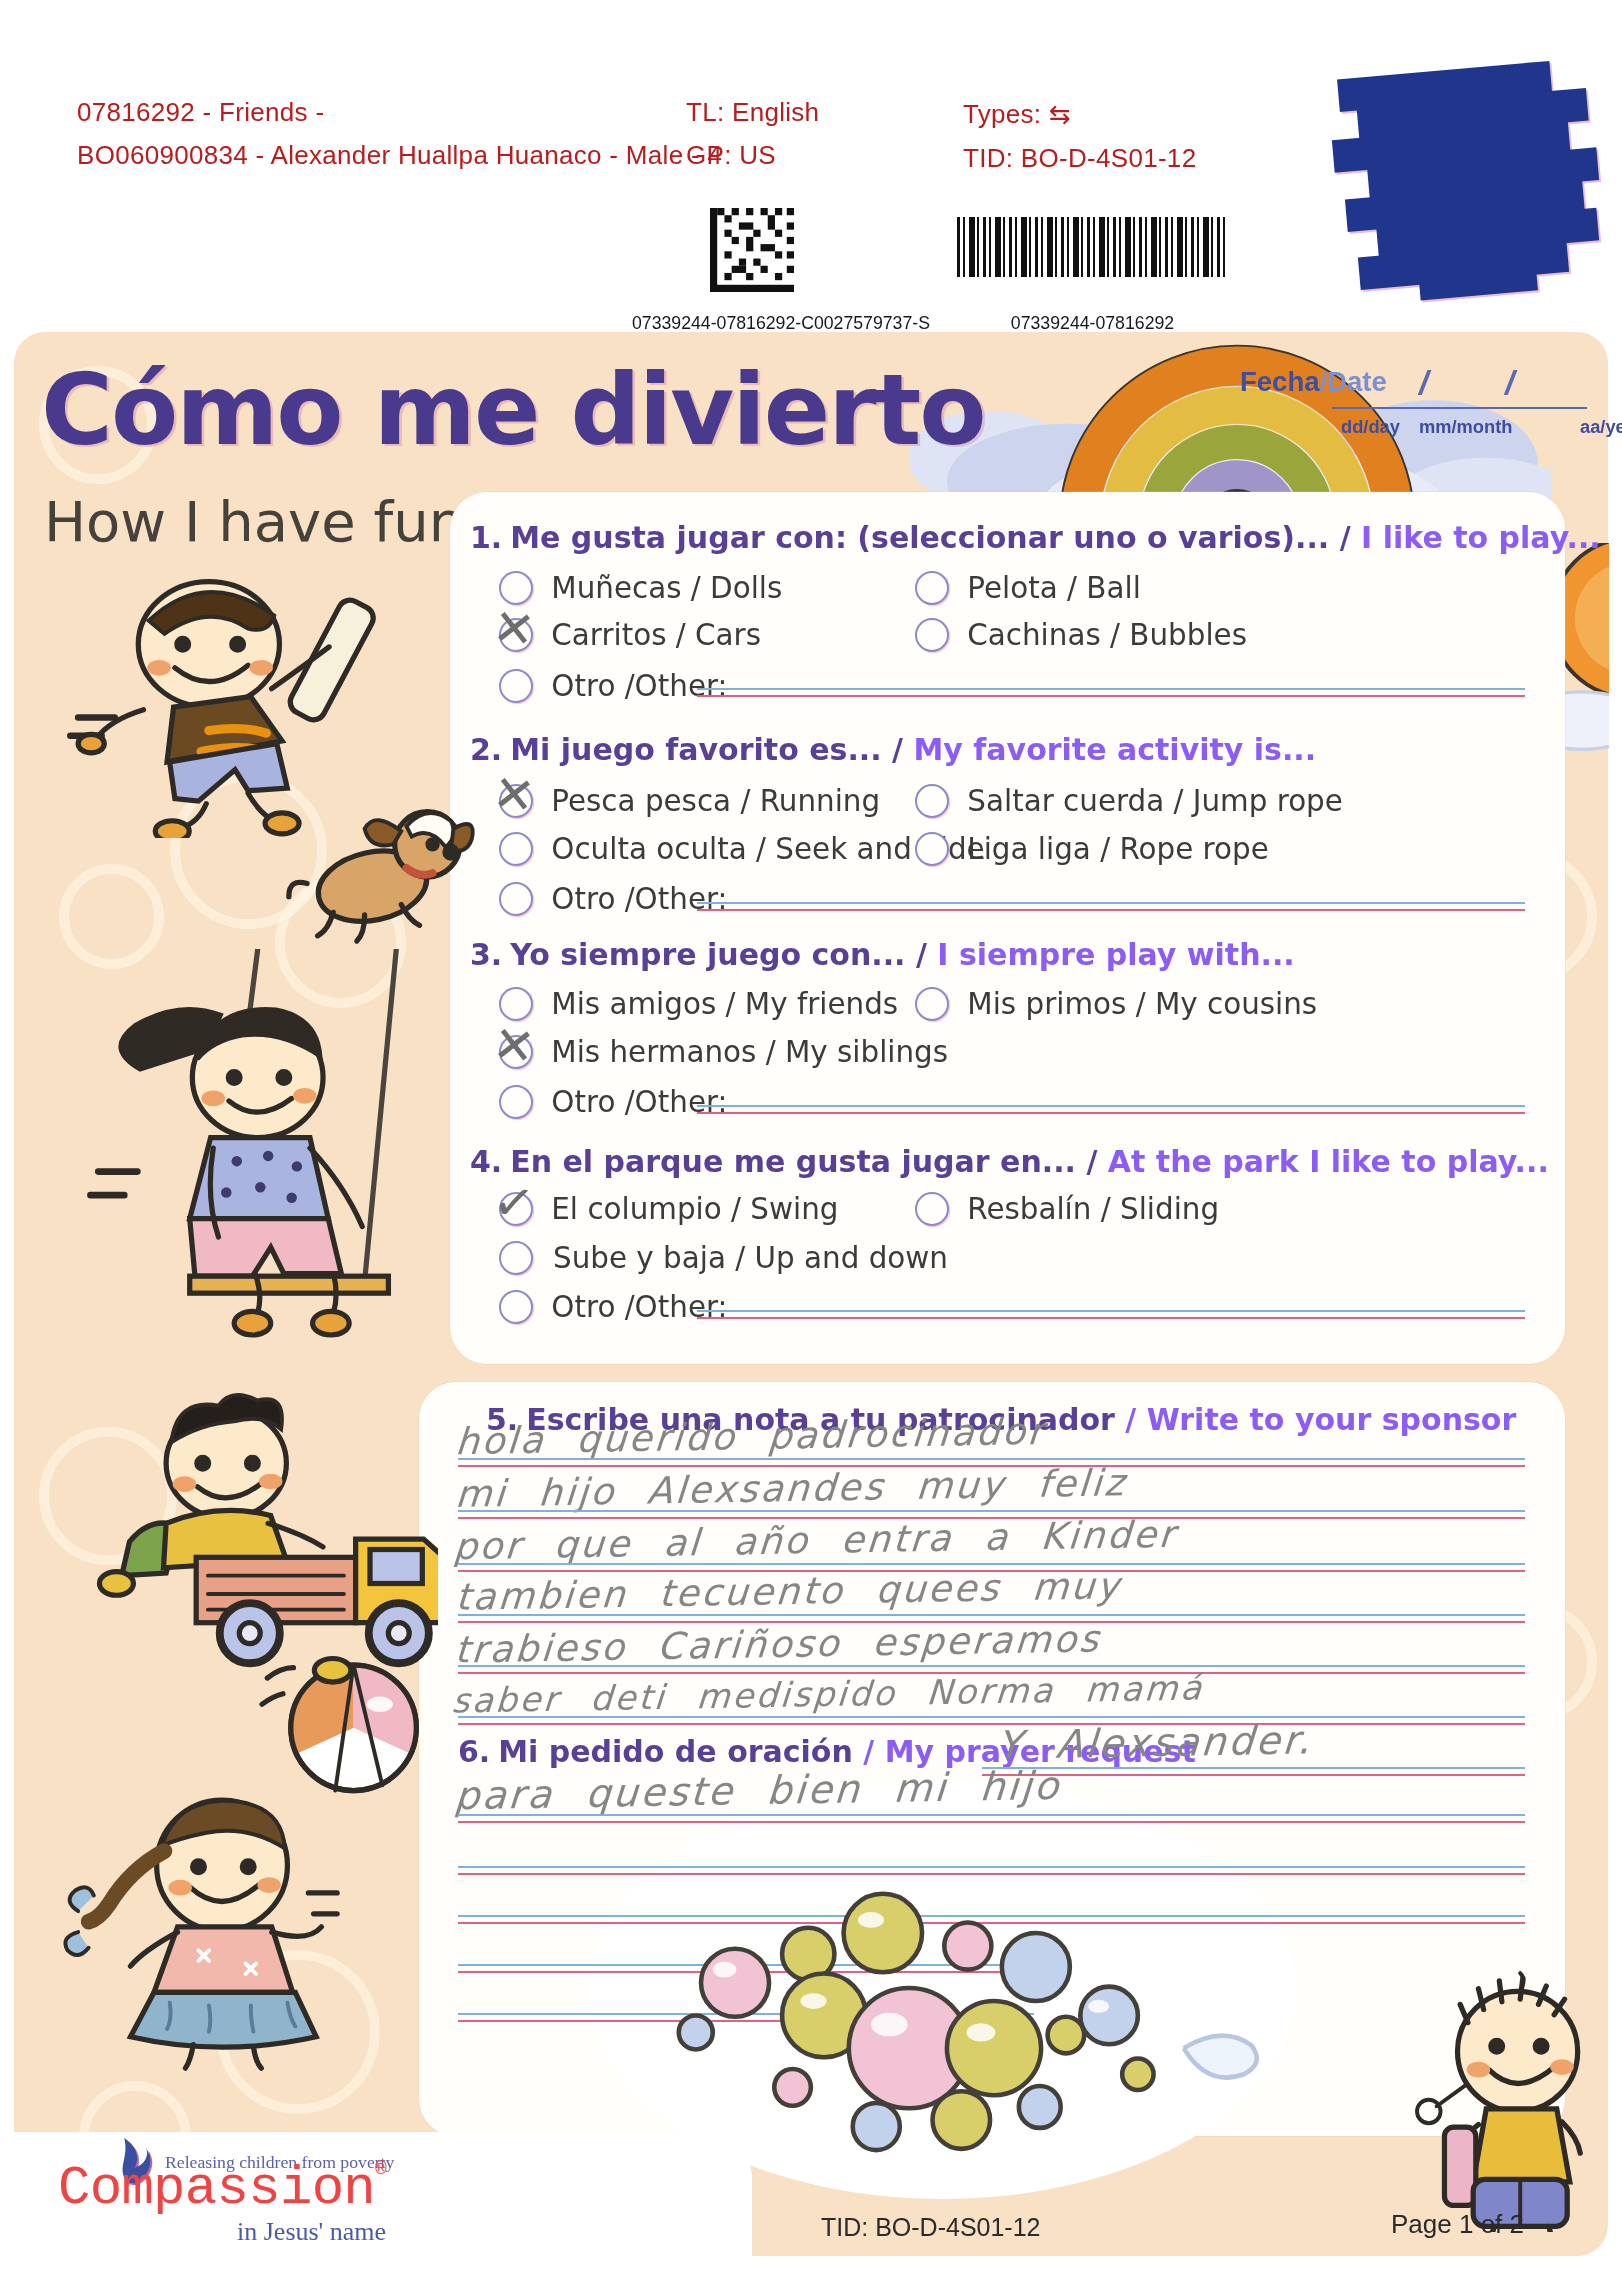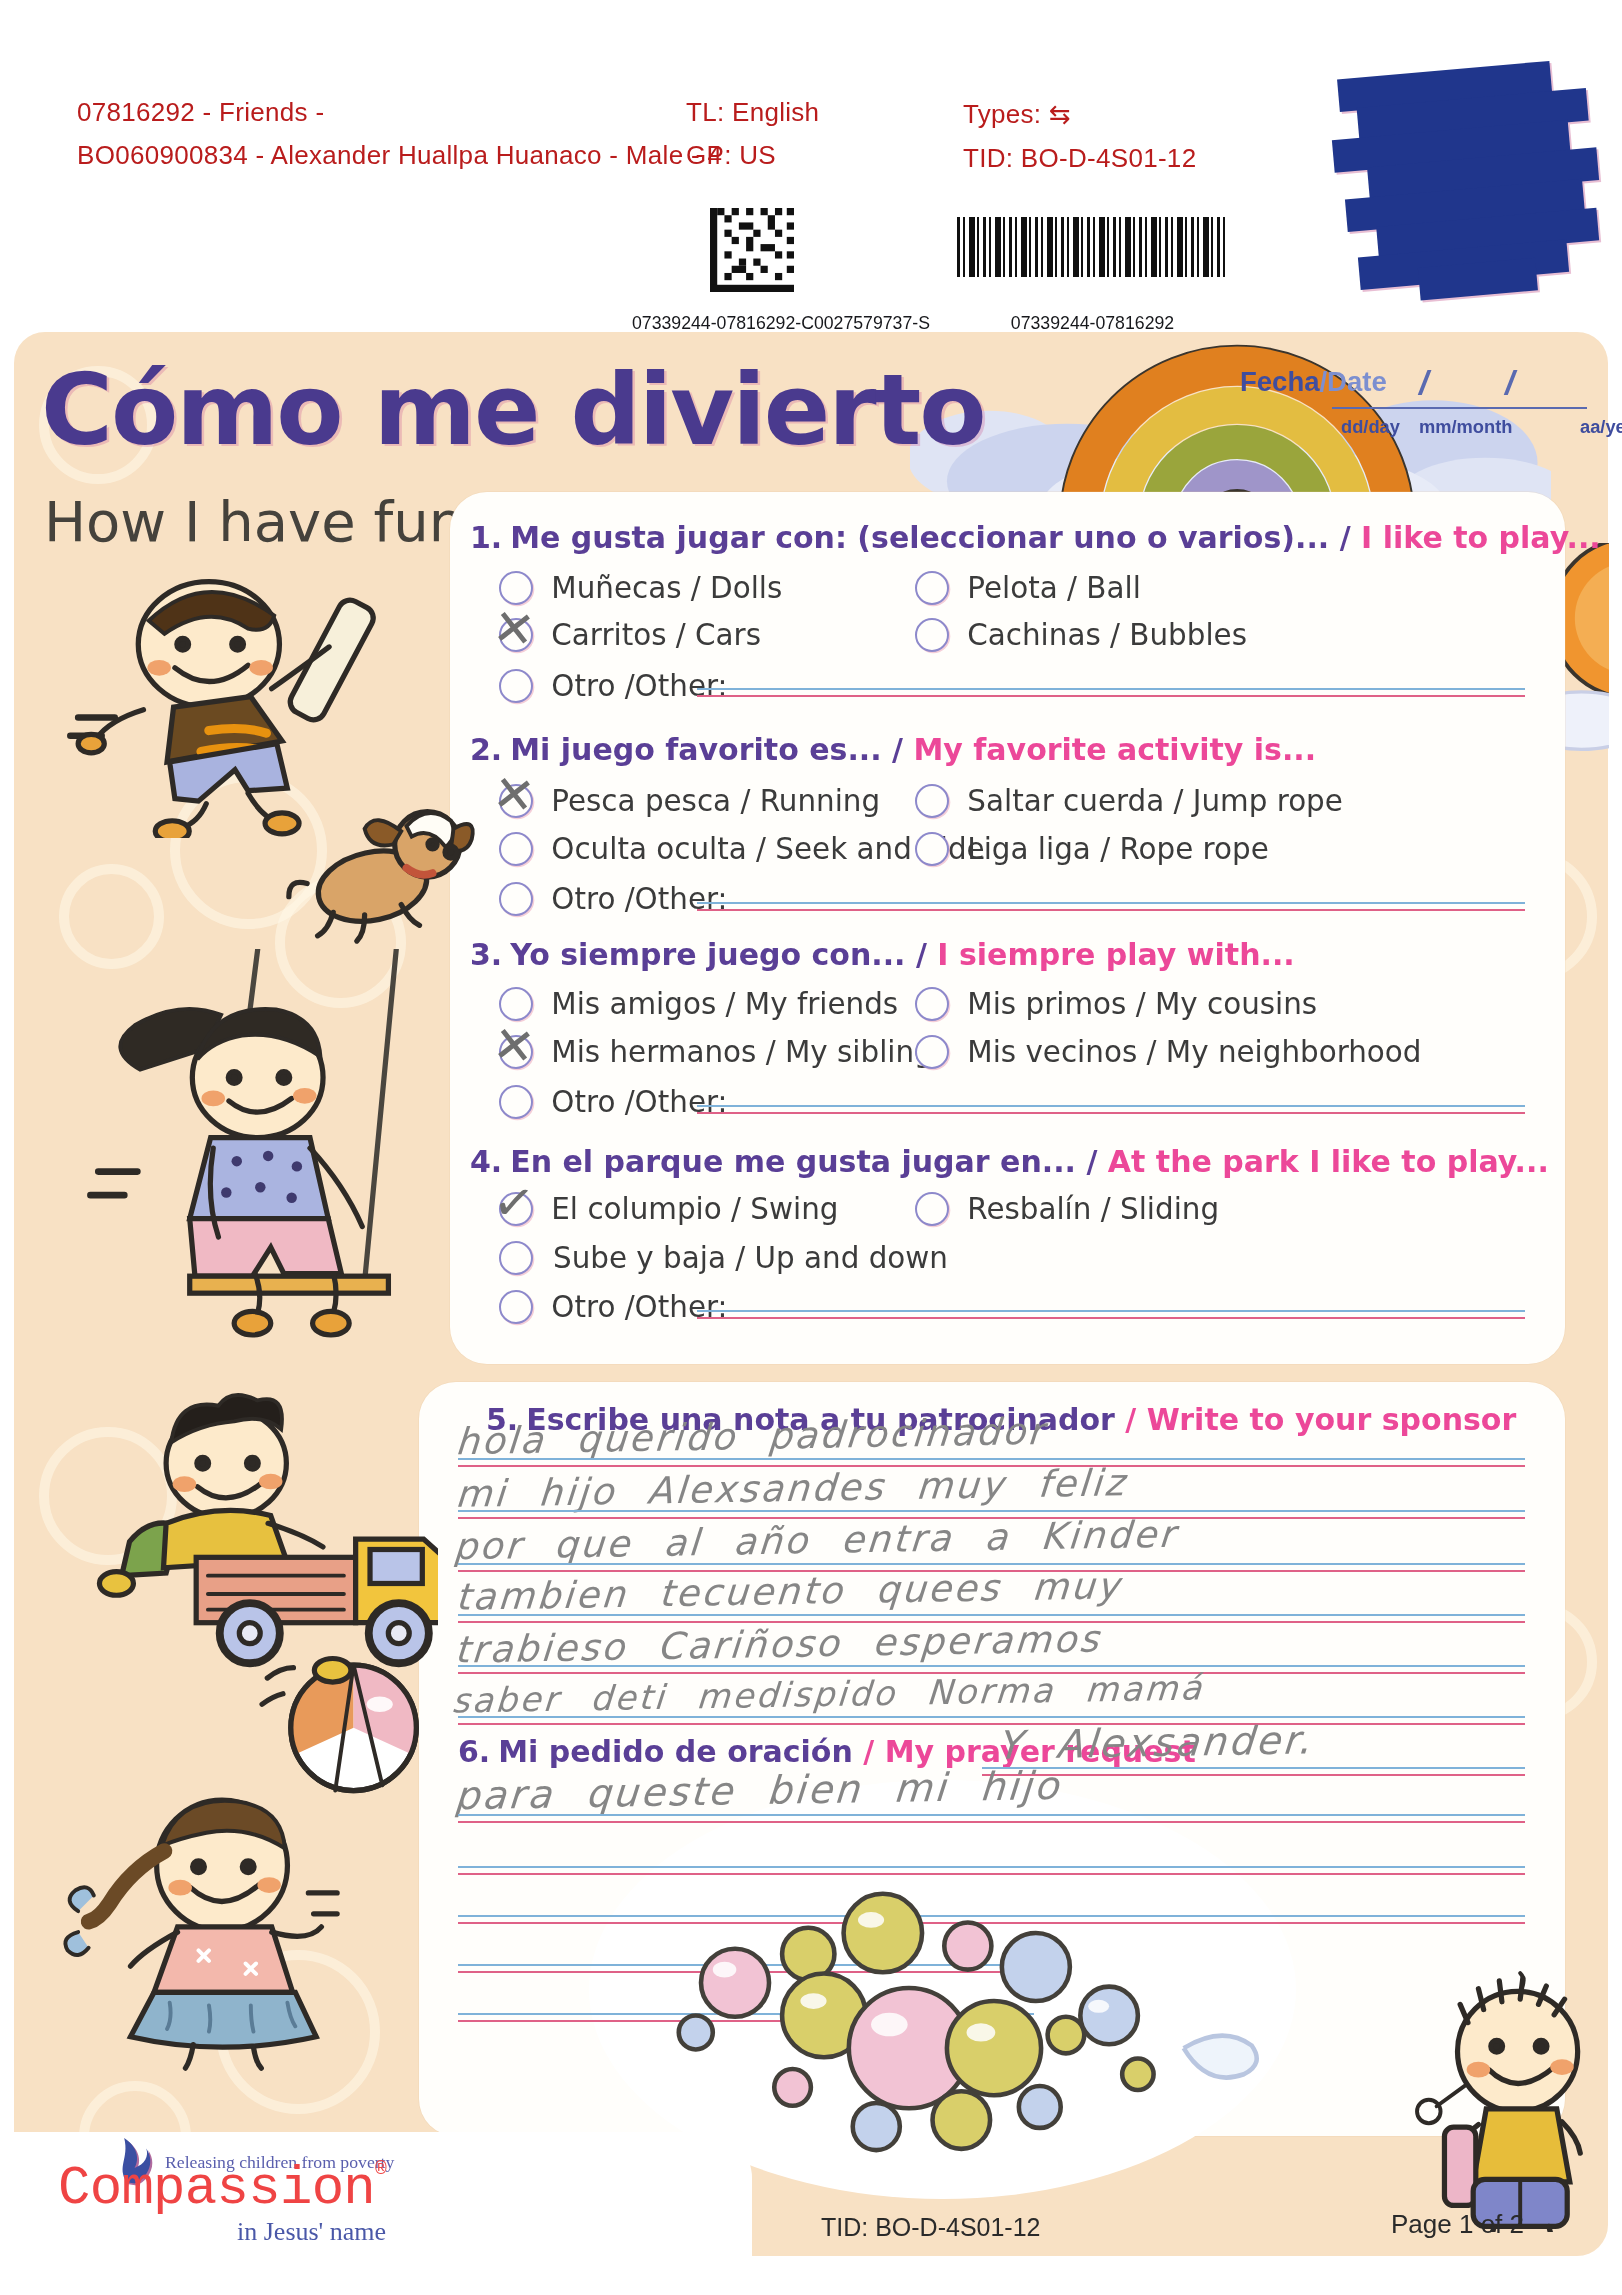--- a/index.html
+++ b/index.html
@@ -24,7 +24,7 @@
   .qhead{position:absolute;font-size:30px;font-family:"DejaVu Sans",sans-serif;white-space:nowrap;}
   .qnum{color:#5a3f96;font-weight:bold;margin-right:7.9px;}
   .qes{color:#5a3f96;font-weight:bold;}
-  .qen{color:#ec4899;font-weight:bold;}
+  .qen{color:#8b5cf6;font-weight:bold;}
 
   .opt{position:absolute;display:flex;align-items:center;gap:18.3px;}
   .circ{position:relative;flex:none;width:30px;height:30px;border:2.6px solid #8d89cb;border-radius:50%;

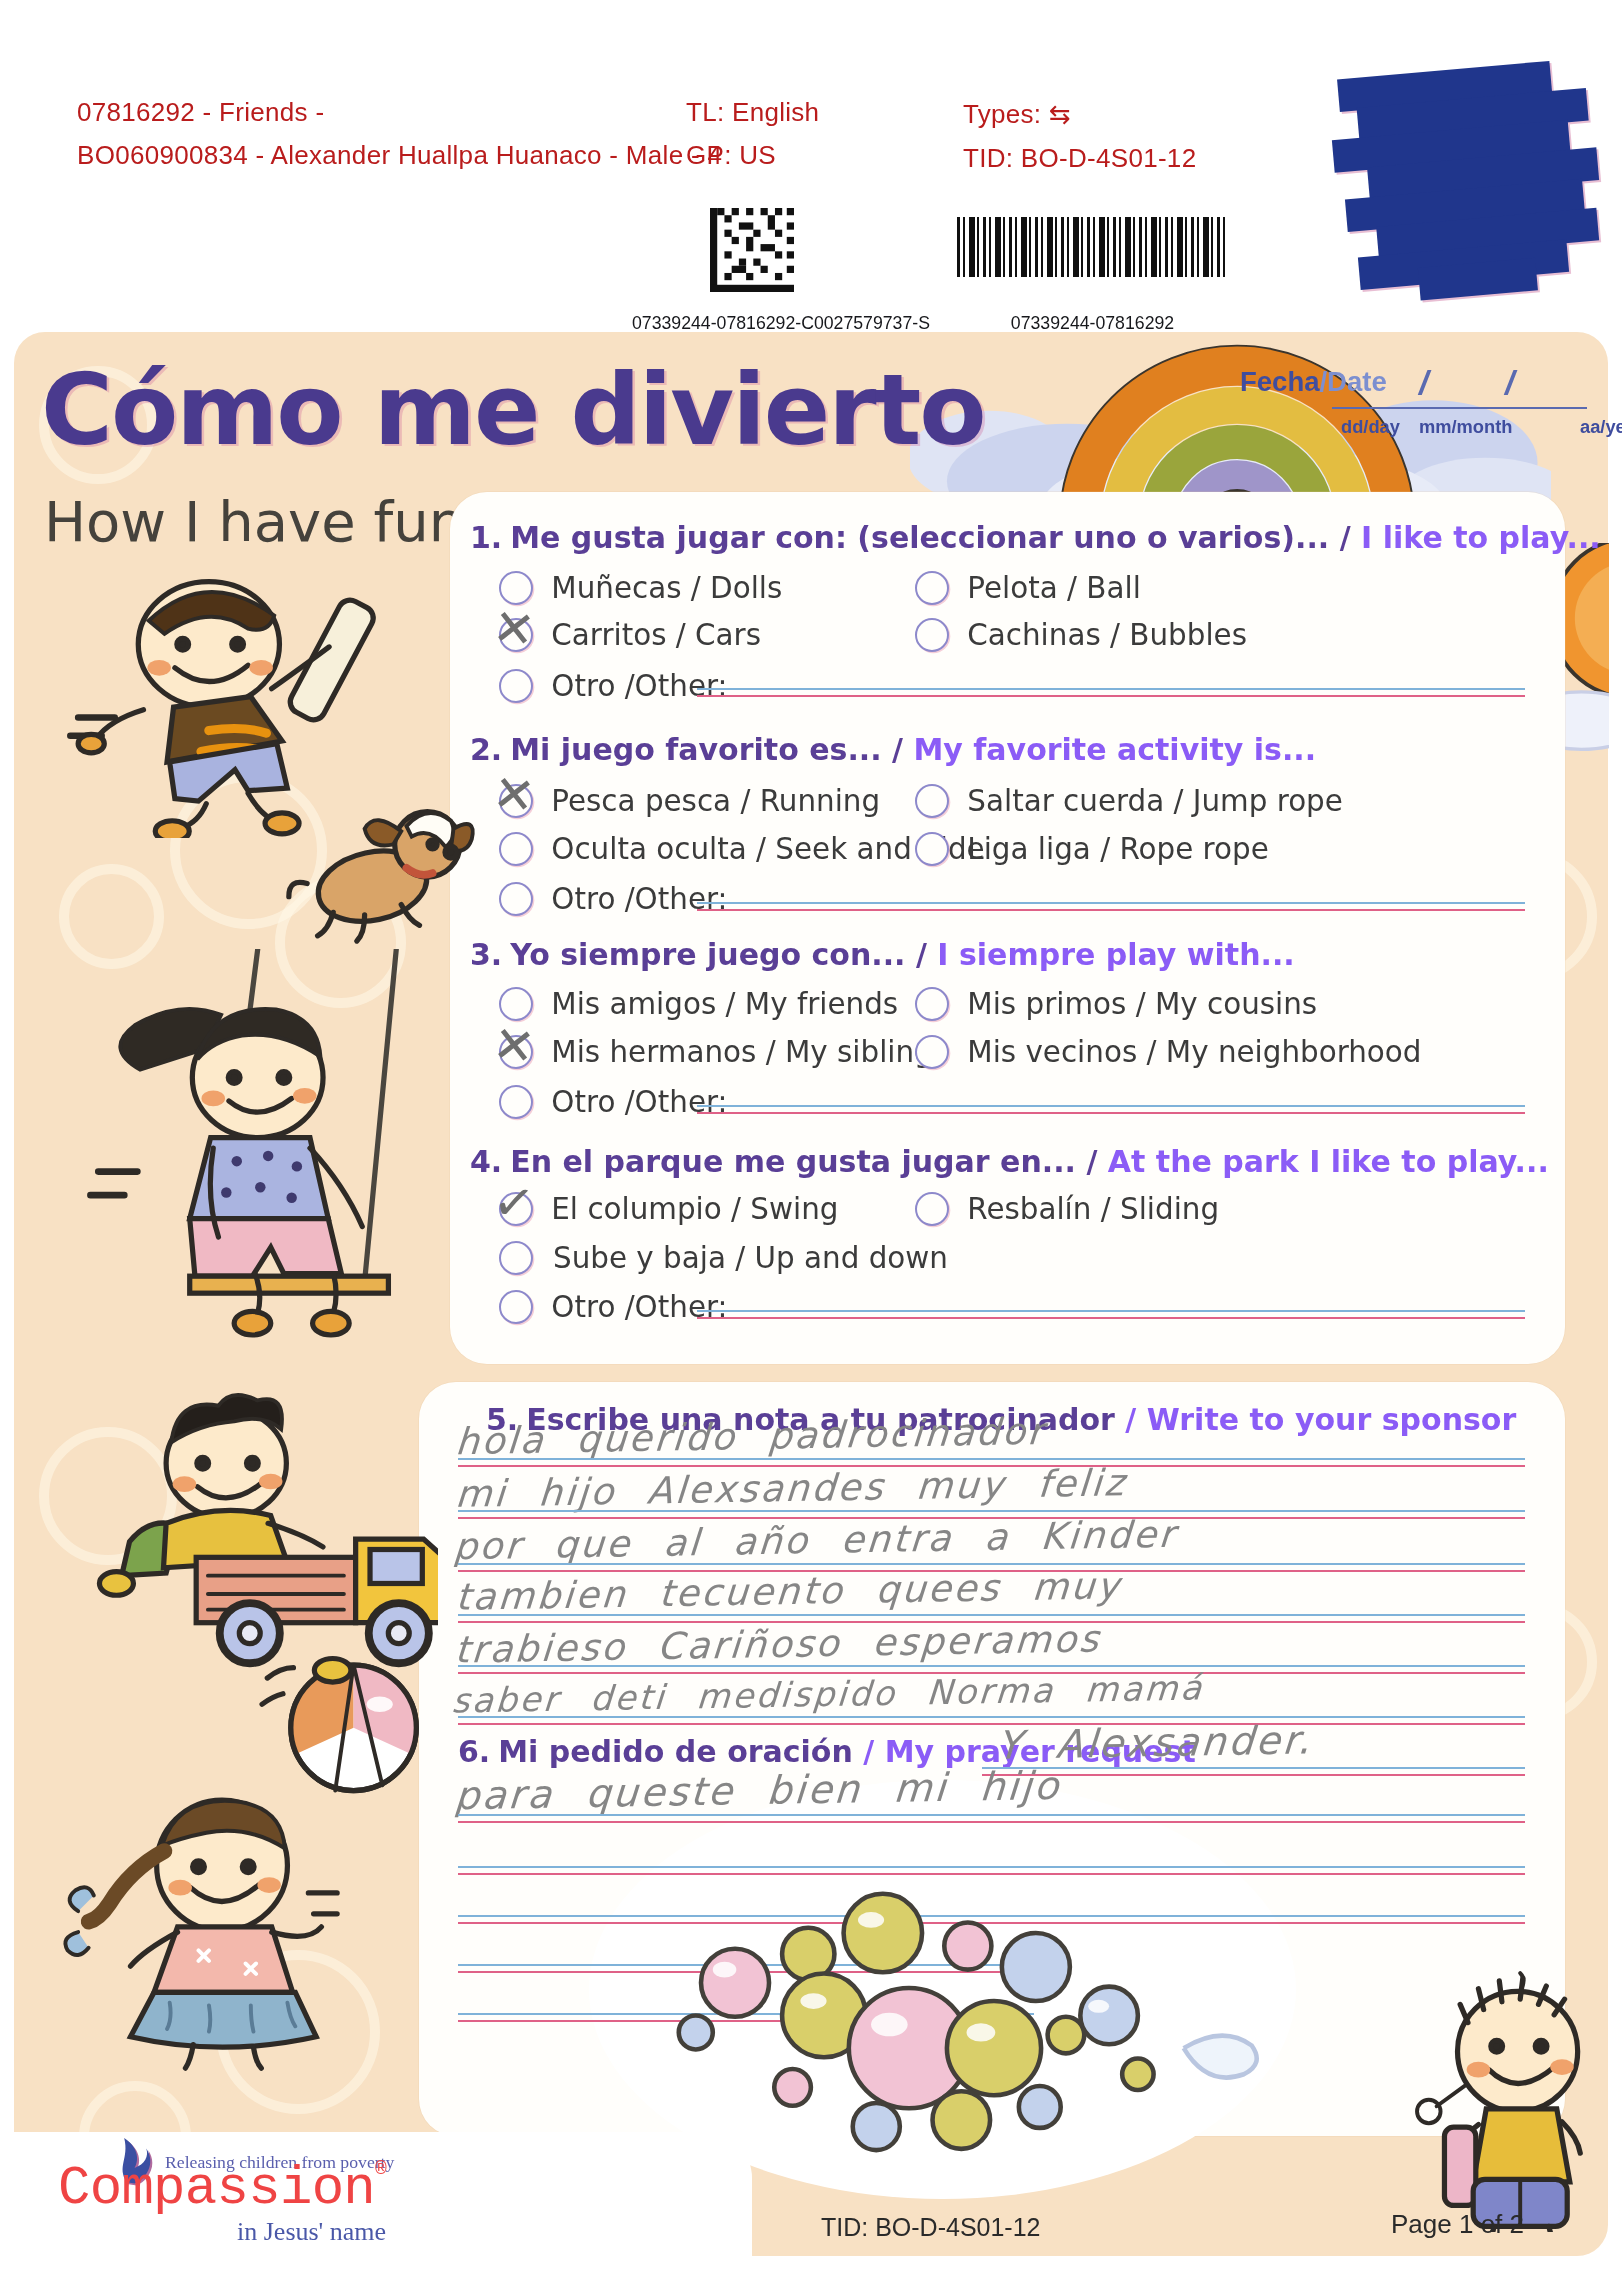--- a/index.html
+++ b/index.html
@@ -265,12 +265,6 @@
       </span>
     <span class="opt-label">Mis primos / My cousins</span>
   </div>
-  <div class="opt" style="left:915px;top:1035px;">
-    <span class="circ">
-        <span class="mark"></span>
-      </span>
-    <span class="opt-label">Mis vecinos / My neighborhood</span>
-  </div>
   <div class="opt" style="left:499px;top:1085px;">
     <span class="circ">
         <span class="mark"></span>

